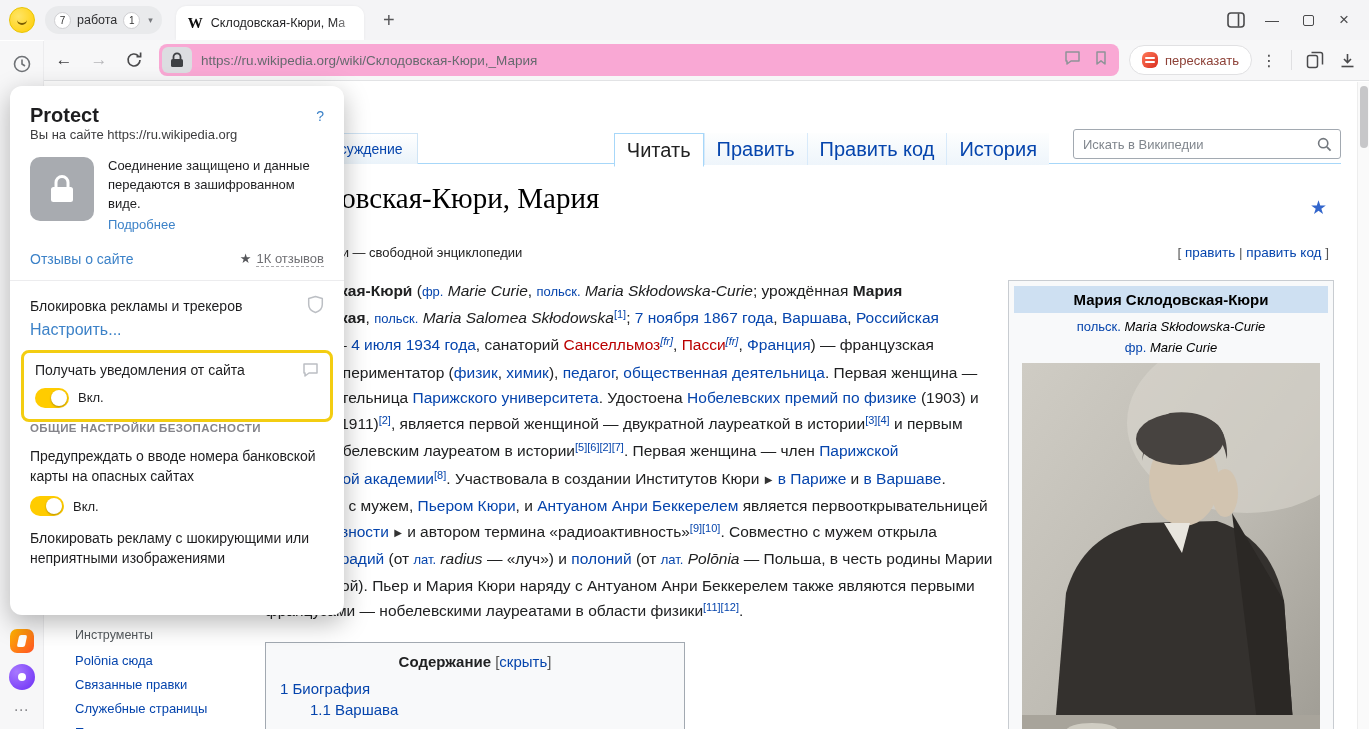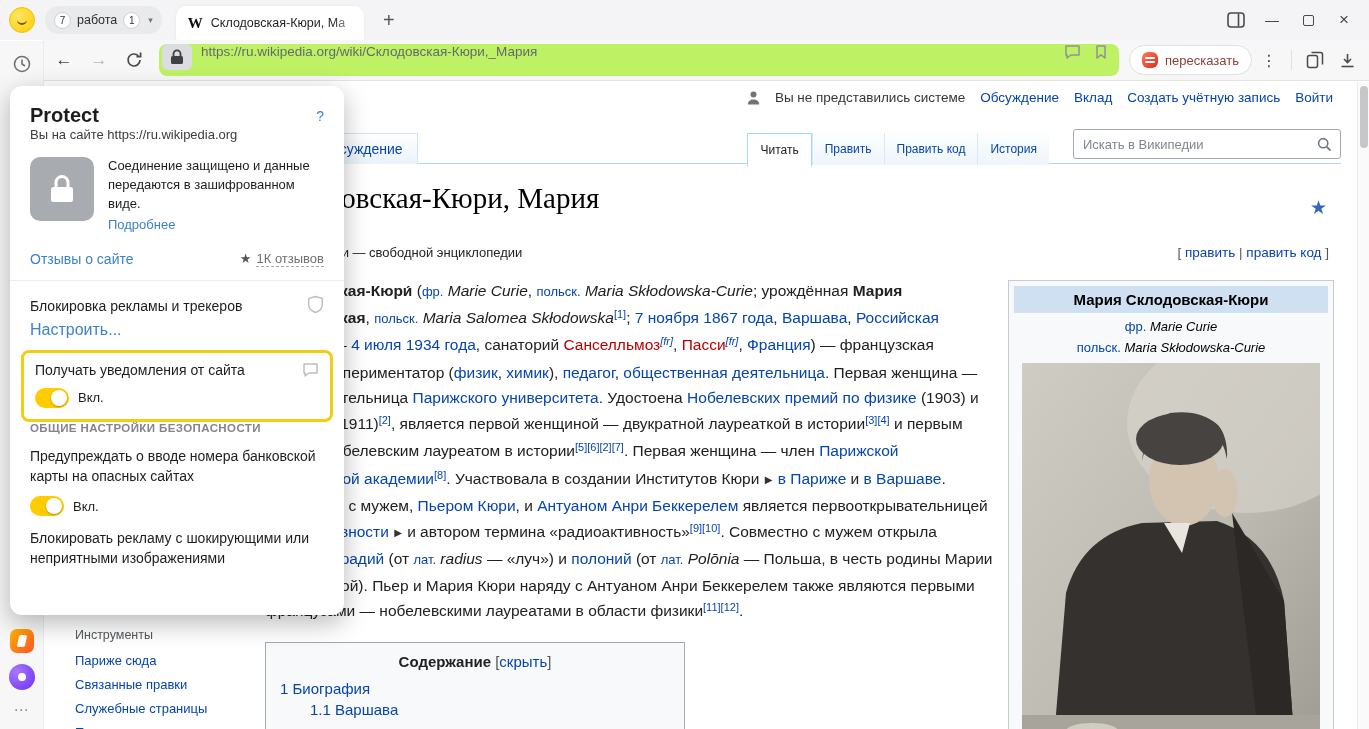--- a/index.html
+++ b/index.html
@@ -27,7 +27,7 @@
   .toolbar{position:absolute;left:44px;top:40px;right:0;height:41px;background:#f7f7f8;display:flex;align-items:center;border-bottom:1px solid #e2e3e5;padding-right:8px}
   .navbtn{width:30px;height:30px;display:flex;align-items:center;justify-content:center;border-radius:6px;color:#3f3f41;font-size:17px;margin-left:5px;flex:none}
   .navbtn.fwd{color:#b6b6b9}
-  .addressbar{flex:1;height:32px;background:#bef264;border-radius:8px;margin:0 10px;display:flex;align-items:flex-start;min-width:0}
+  .addressbar{flex:1;height:32px;background:#f9a8d4;border-radius:8px;margin:0 10px;display:flex;align-items:center;min-width:0}
   .lockbtn{width:30px;height:26px;margin-left:3px;border-radius:6px;background:#dcdde1;display:flex;align-items:center;justify-content:center;flex:none}
   .url{font-size:13.5px;color:#66696e;margin-left:9px;white-space:nowrap;overflow:hidden;flex:1}
   .bar-icons{display:flex;gap:13px;padding:0 11px;align-items:center}

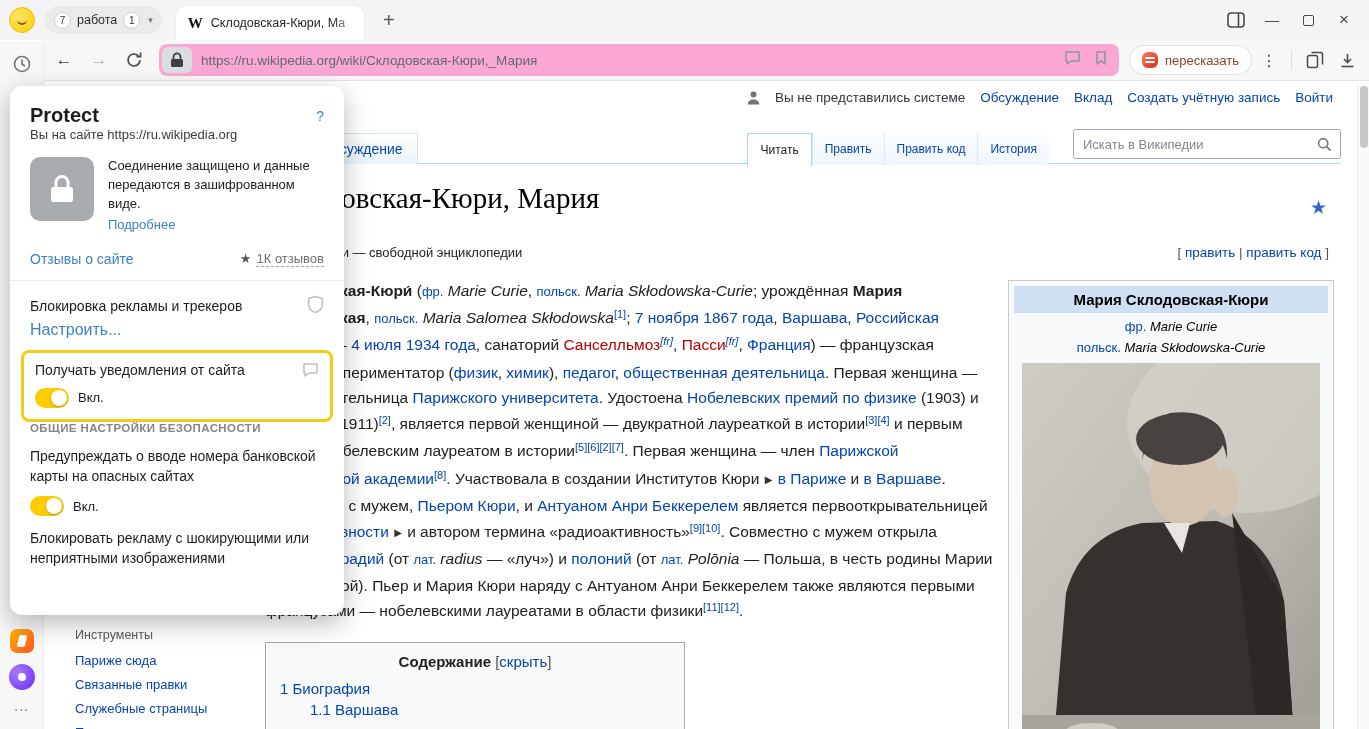--- a/index.html
+++ b/index.html
@@ -216,17 +216,6 @@
 
   <div class="page">
 
-    <div class="wp-personal">
-      <svg width="13" height="14" viewBox="0 0 13 14">
-          <circle cx="6.5" cy="3.6" r="3" fill="#707478"></circle>
-          <path d="M.8 13.5c0-3.2 2.6-5 5.7-5s5.7 1.8 5.7 5z" fill="#707478"></path>
-        </svg>
-      <span class="notice">Вы не представились системе</span>
-      <span class="plink">Обсуждение</span>
-      <span class="plink">Вклад</span>
-      <span class="plink">Создать учётную запись</span>
-      <span class="plink">Войти</span>
-    </div>
 
     <div class="wp-head">
       <div class="ns-tab">Обсуждение</div>

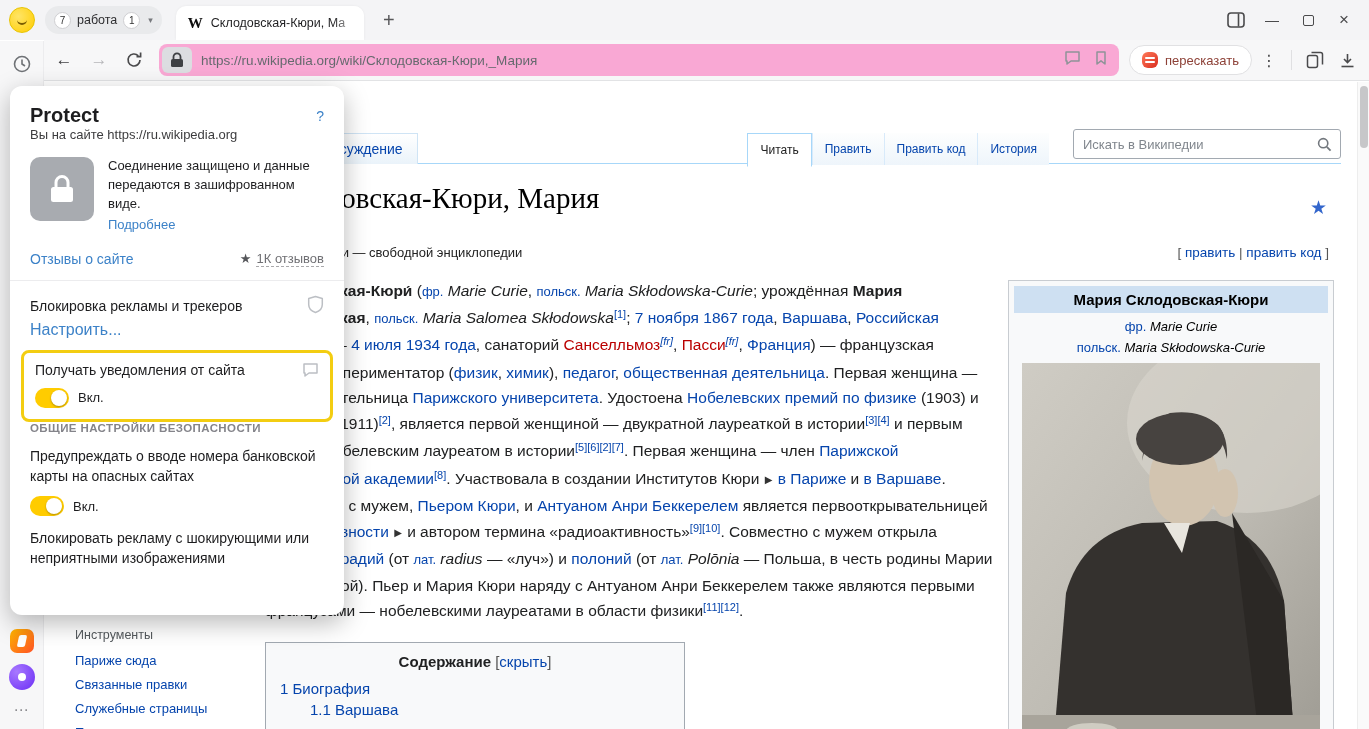--- a/index.html
+++ b/index.html
@@ -55,7 +55,7 @@
   .wp-head{position:absolute;top:44px;left:200px;right:16px;height:38px;border-bottom:1px solid #a7d7f9;display:flex;align-items:flex-end;justify-content:flex-end}
   .ns-tab{position:absolute;left:62px;bottom:-1px;height:31px;display:flex;align-items:center;padding:0 14px;color:#0645ad;font-size:14px;background:linear-gradient(#ffffff,#eaf3fa);border:1px solid #cfe4f5;border-bottom:none}
   .view-tabs{display:flex;height:31px;margin-bottom:-1px}
-  .vtab{display:flex;align-items:center;padding:16px 12px;font-size:12px;color:#0645ad;border-left:1px solid #d8eafa;background:linear-gradient(#fdfefe,#eef5fb)}
+  .vtab{display:flex;align-items:center;padding:16px 12px;font-size:20px;color:#0645ad;border-left:1px solid #d8eafa;background:linear-gradient(#fdfefe,#eef5fb)}
   .vtab.active{color:#222;background:#fff;border:1px solid #a7d7f9;border-bottom:1px solid #fff}
   .search-box{width:268px;height:30px;border:1px solid #a2a9b1;border-radius:3px;margin-left:24px;margin-bottom:4px;display:flex;align-items:center;background:#fff}
   .search-box input{border:none;outline:none;flex:1;font-size:13px;padding:0 9px;color:#333;font-family:inherit;min-width:0;background:transparent}

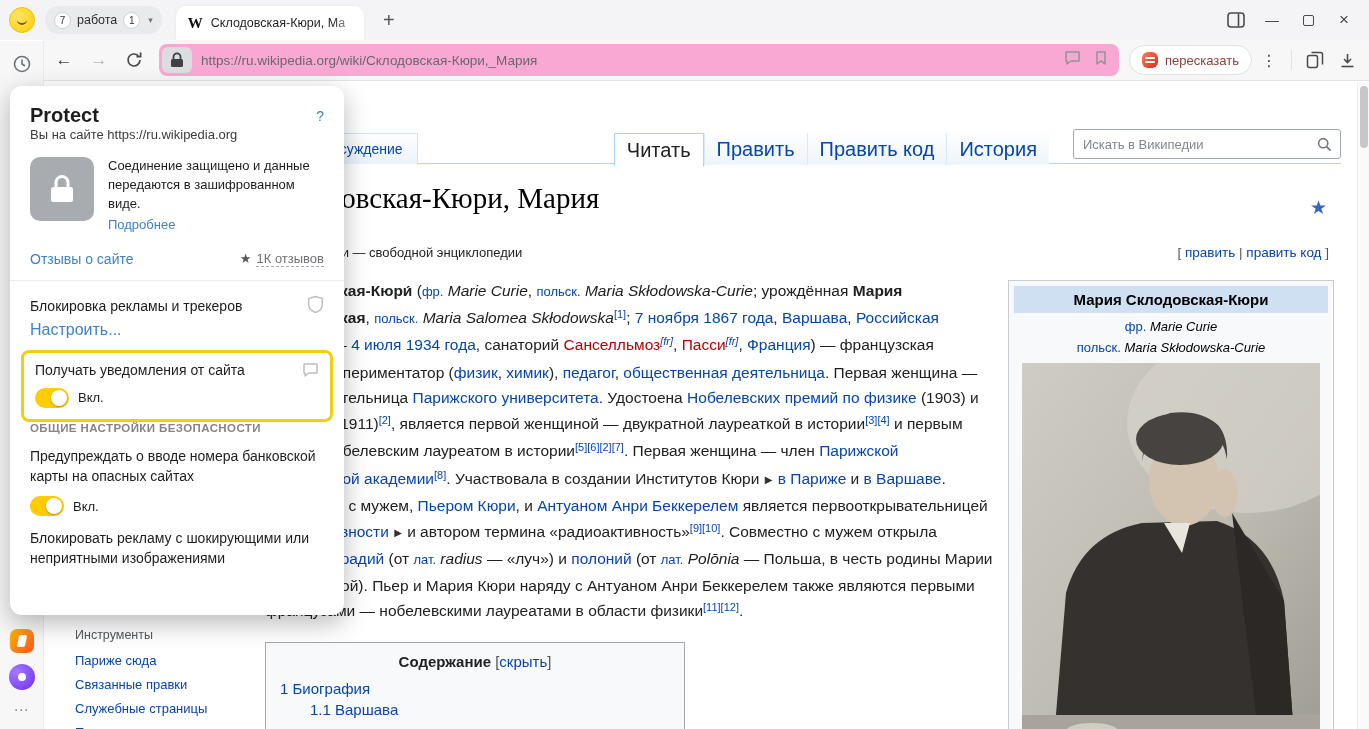--- a/index.html
+++ b/index.html
@@ -263,8 +263,8 @@
 
     <div class="infobox">
       <div class="infobox-title">Мария Склодовская-Кюри</div>
+      <div class="infobox-line"><span class="seg a sm">польск.</span><span class="seg "> </span><span class="seg i">Maria Skłodowska-Curie</span></div>
       <div class="infobox-line"><span class="seg a sm">фр.</span><span class="seg "> </span><span class="seg i">Marie Curie</span></div>
-      <div class="infobox-line"><span class="seg a sm">польск.</span><span class="seg "> </span><span class="seg i">Maria Skłodowska-Curie</span></div>
       <svg class="infobox-photo" viewBox="0 0 298 400" preserveAspectRatio="none">
         <defs>
           <linearGradient id="bgph" x1="0" y1="0" x2="1" y2="1">

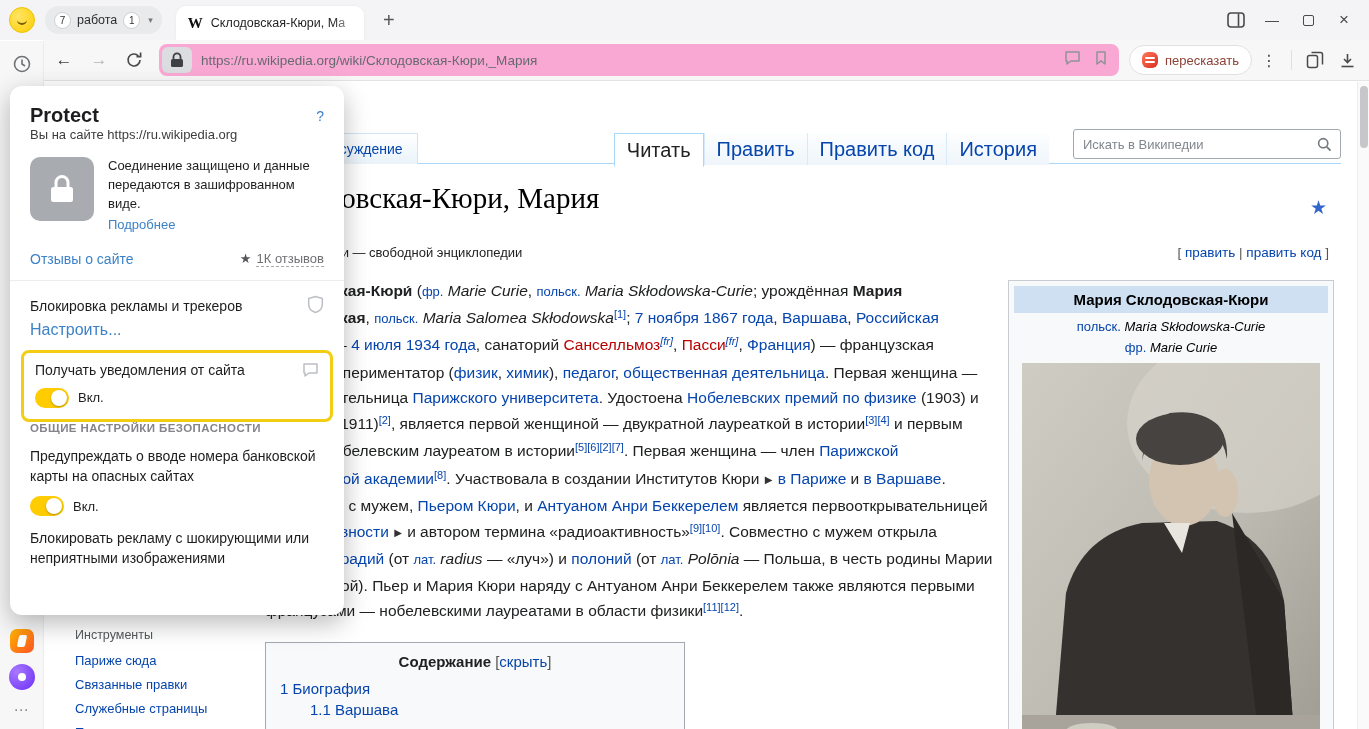--- a/index.html
+++ b/index.html
@@ -255,7 +255,7 @@
 
     <div class="wp-tools">
       <div class="tools-header">Инструменты</div>
-      <div class="tools-link">Париже сюда</div>
+      <div class="tools-link">Polōnia сюда</div>
       <div class="tools-link">Связанные правки</div>
       <div class="tools-link">Служебные страницы</div>
       <div class="tools-link">Постоянная ссылка</div>

